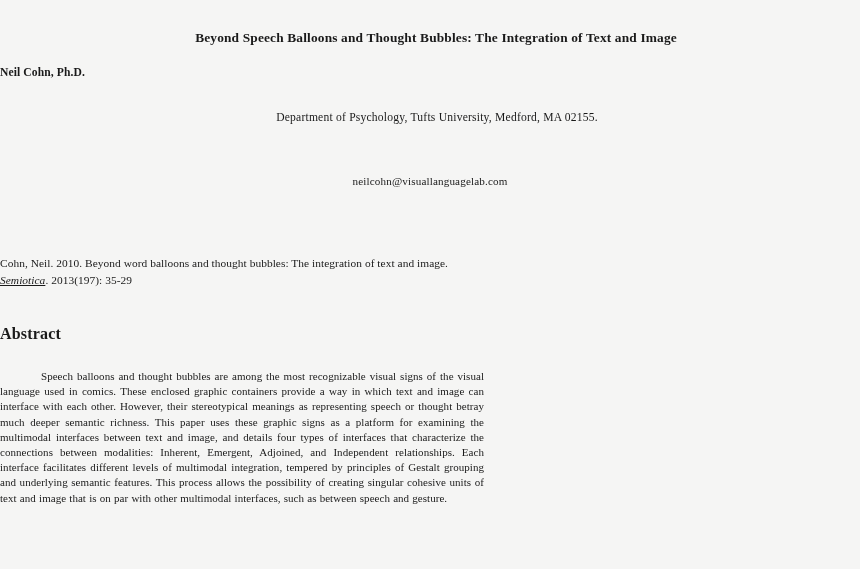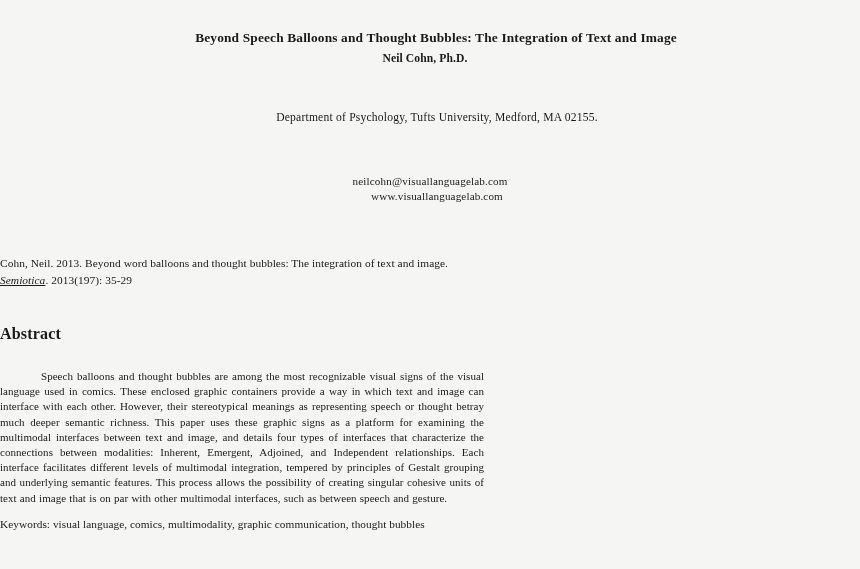--- a/index.html
+++ b/index.html
@@ -42,9 +42,8 @@
   .doc-author {
     position: absolute;
     left: 0;
-    top: 52px;
+    top: 66px;
     width: 860px;
-    text-align: center;
     font-size: 11.6px;
     font-weight: bold;
     letter-spacing: 0.1px;

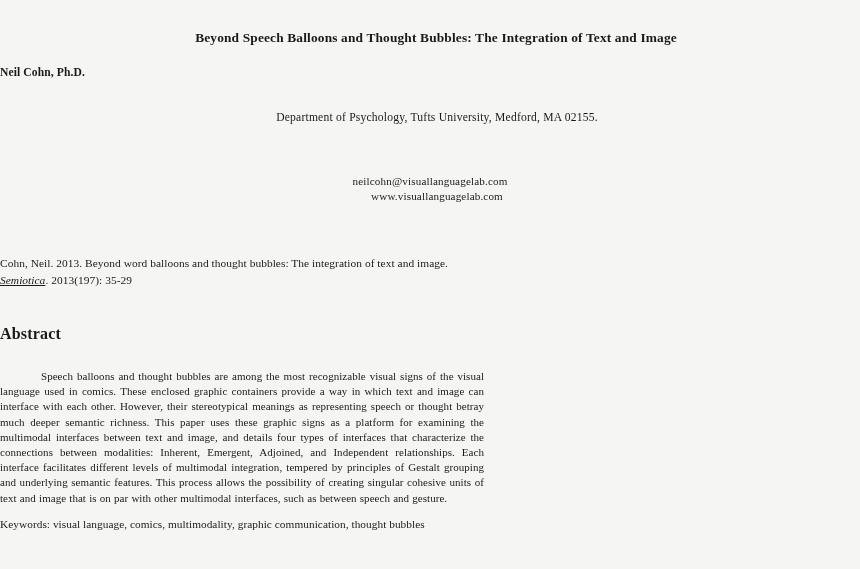--- a/index.html
+++ b/index.html
@@ -135,7 +135,6 @@
 
   <div class="contact-block">
     <span class="contact-email">neilcohn@visuallanguagelab.com</span>
-    <span class="contact-web">www.visuallanguagelab.com</span>
   </div>
 
   <div class="citation">

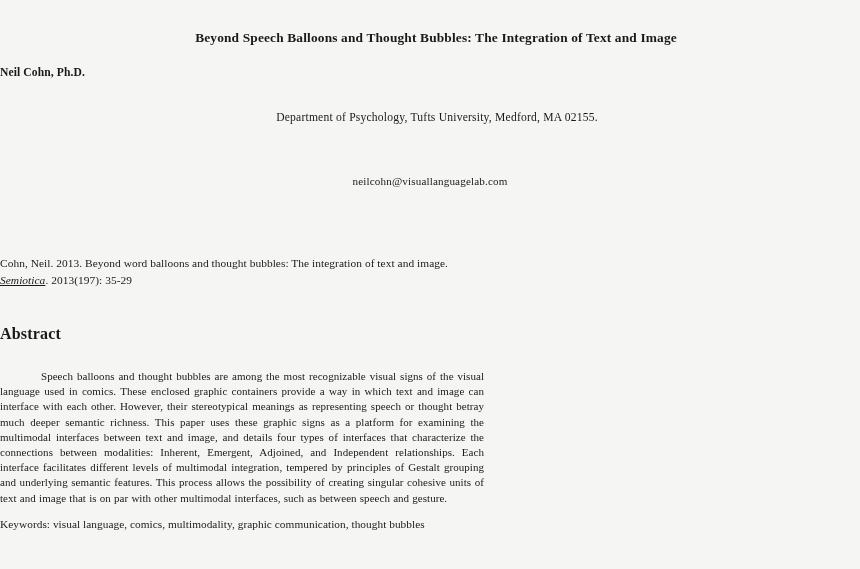--- a/index.html
+++ b/index.html
@@ -138,7 +138,7 @@
   </div>
 
   <div class="citation">
-    <span>Cohn, Neil. 2013. Beyond word balloons and thought bubbles: The integration of text and image. </span><span class="jrnl">Semiotica</span><span>. 2013(197): 35-29</span>
+    <span>Cohn, Neil. 2010. Beyond word balloons and thought bubbles: The integration of text and image. </span><span class="jrnl">Semiotica</span><span>. 2013(197): 35-29</span>
   </div>
 
   <div class="abstract-heading">Abstract</div>

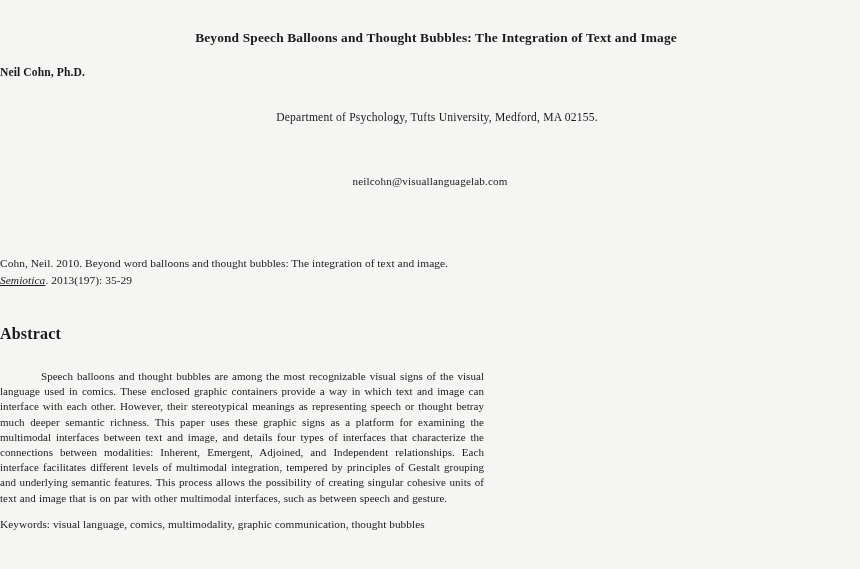--- a/index.html
+++ b/index.html
@@ -145,7 +145,6 @@
 
   <p class="abstract-body">Speech balloons and thought bubbles are among the most recognizable visual signs of the visual language used in comics. These enclosed graphic containers provide a way in which text and image can interface with each other. However, their stereotypical meanings as representing speech or thought betray much deeper semantic richness. This paper uses these graphic signs as a platform for examining the multimodal interfaces between text and image, and details four types of interfaces that characterize the connections between modalities: Inherent, Emergent, Adjoined, and Independent relationships. Each interface facilitates different levels of multimodal integration, tempered by principles of Gestalt grouping and underlying semantic features. This process allows the possibility of creating singular cohesive units of text and image that is on par with other multimodal interfaces, such as between speech and gesture.</p>
 
-  <div class="keywords">Keywords: visual language, comics, multimodality, graphic communication, thought bubbles</div>
 
 </div>
 

